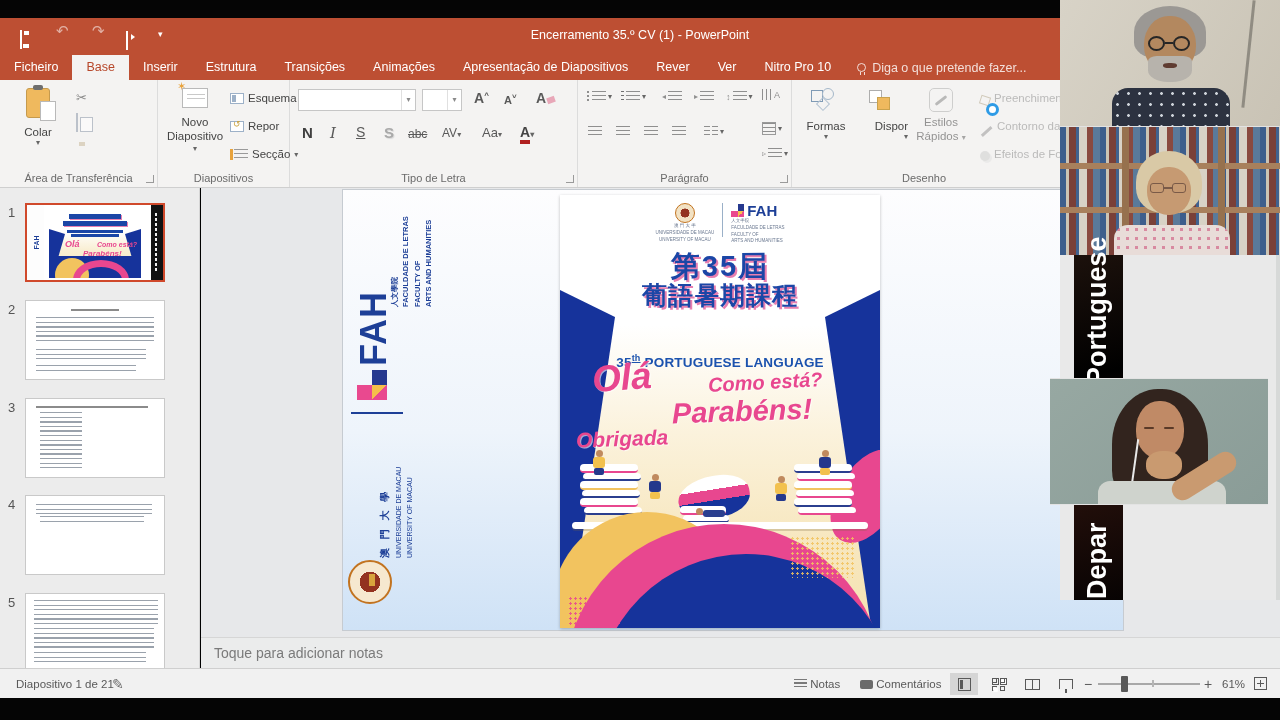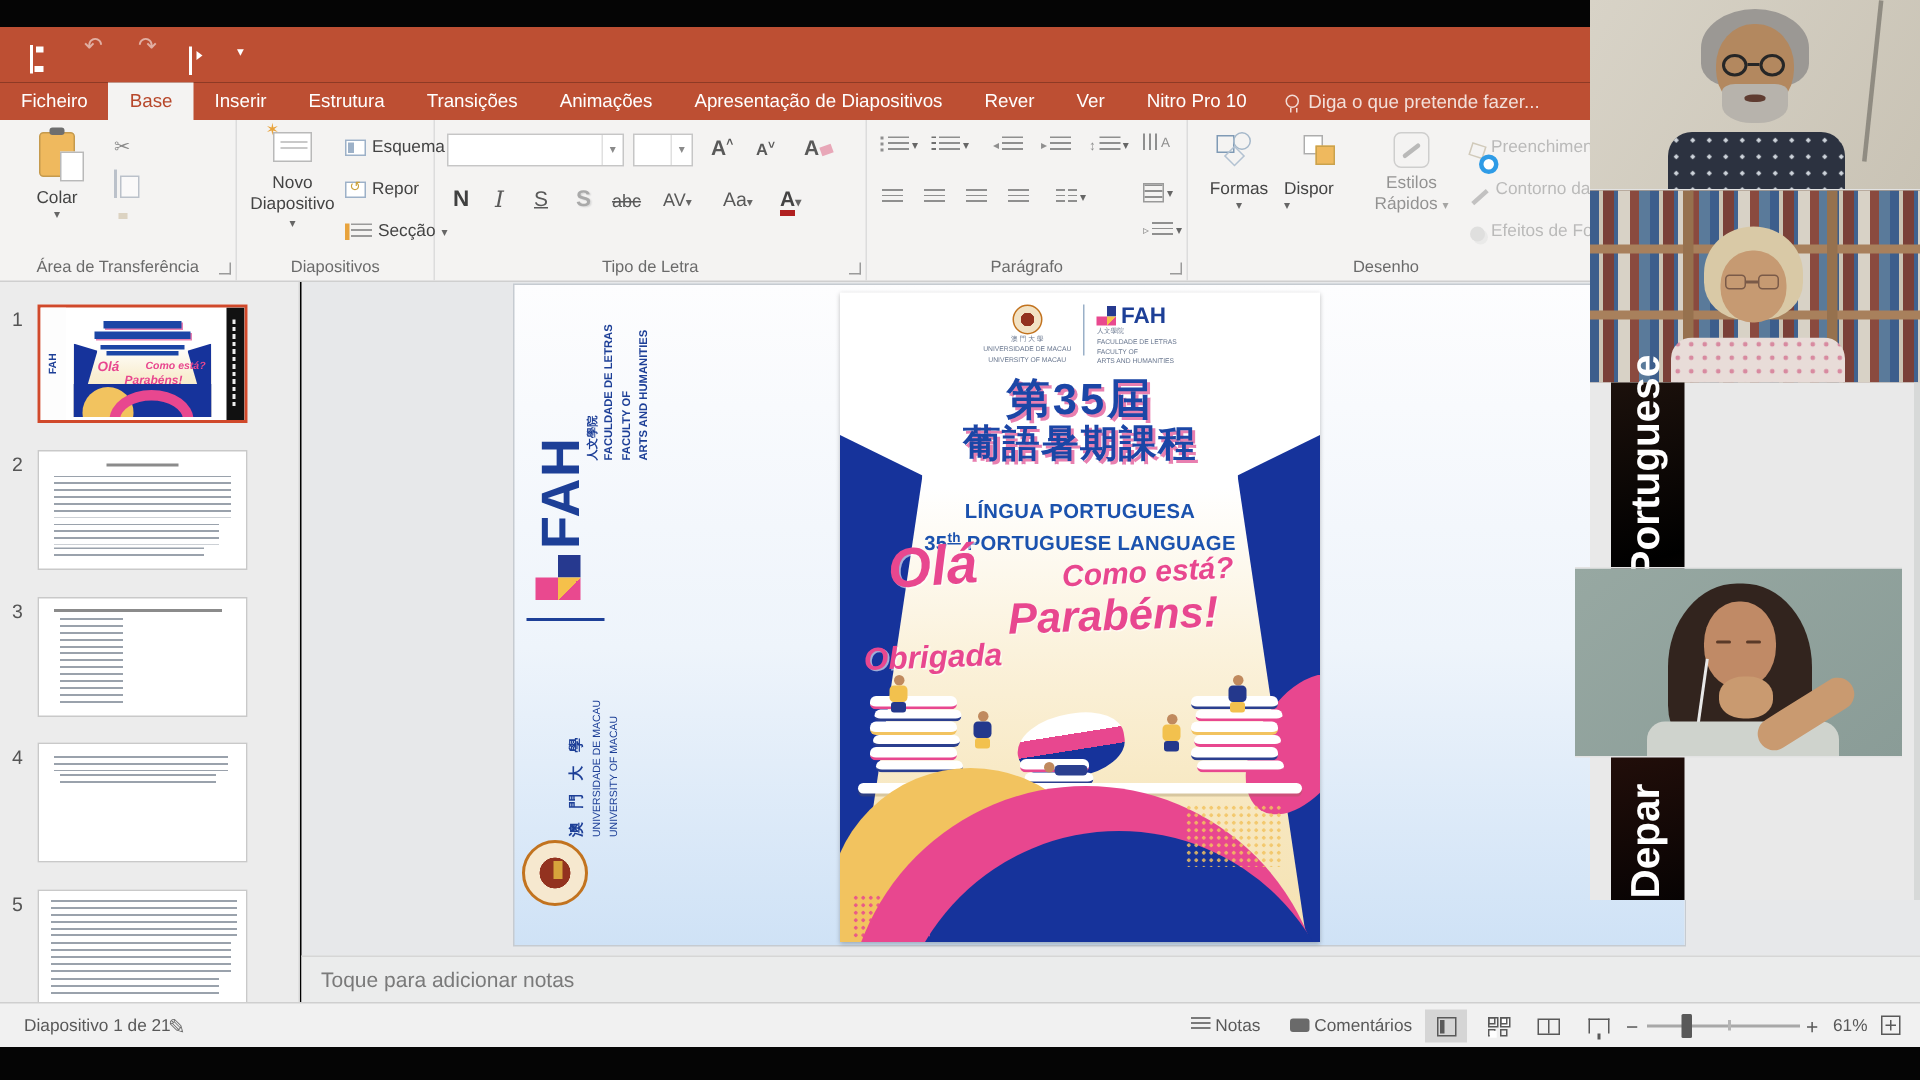--- a/index.html
+++ b/index.html
@@ -237,6 +237,7 @@
     <span class="qa dis" style="left:92px;top:3px;"><span>↷</span></span>
     <span class="qa" style="left:126px;"><span class="show-ic"></span></span>
     <span class="qa" style="left:158px;top:6px;font-size:9px;"><span>▾</span></span>
+    <div class="title">Encerramento 35.º CV (1) - PowerPoint</div>
   </div>
 
   <div id="tabrow">

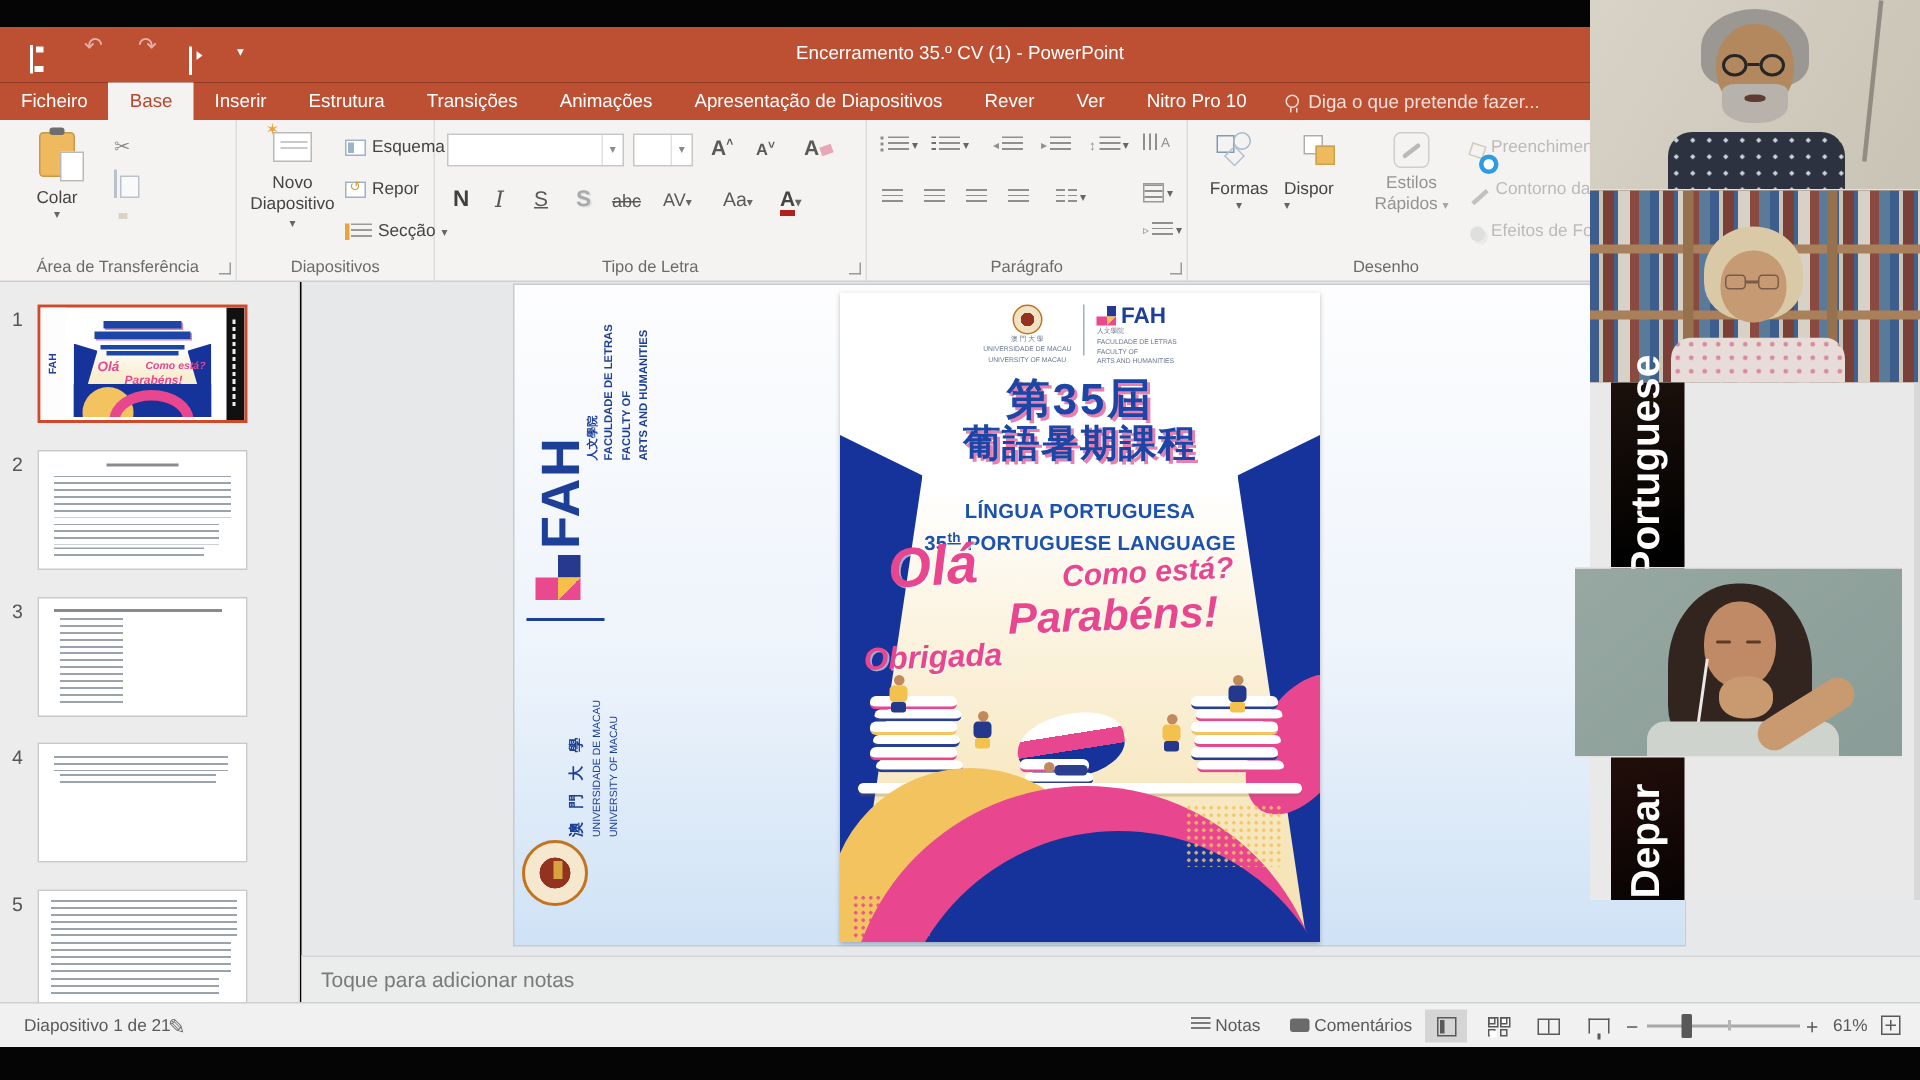--- a/index.html
+++ b/index.html
@@ -384,7 +384,7 @@
         <div class="rlbl" style="margin-top:6px;">Formas</div>
         <div class="dd">▾</div>
       </div>
-      <div class="abs" style="left:64px;top:8px;width:52px;text-align:left;">
+      <div class="abs" style="left:64px;top:8px;width:52px;text-align:right;">
         <div class="arr-ic" style="margin:0 auto;">
             <i class="w"></i>
             <i class="o"></i>

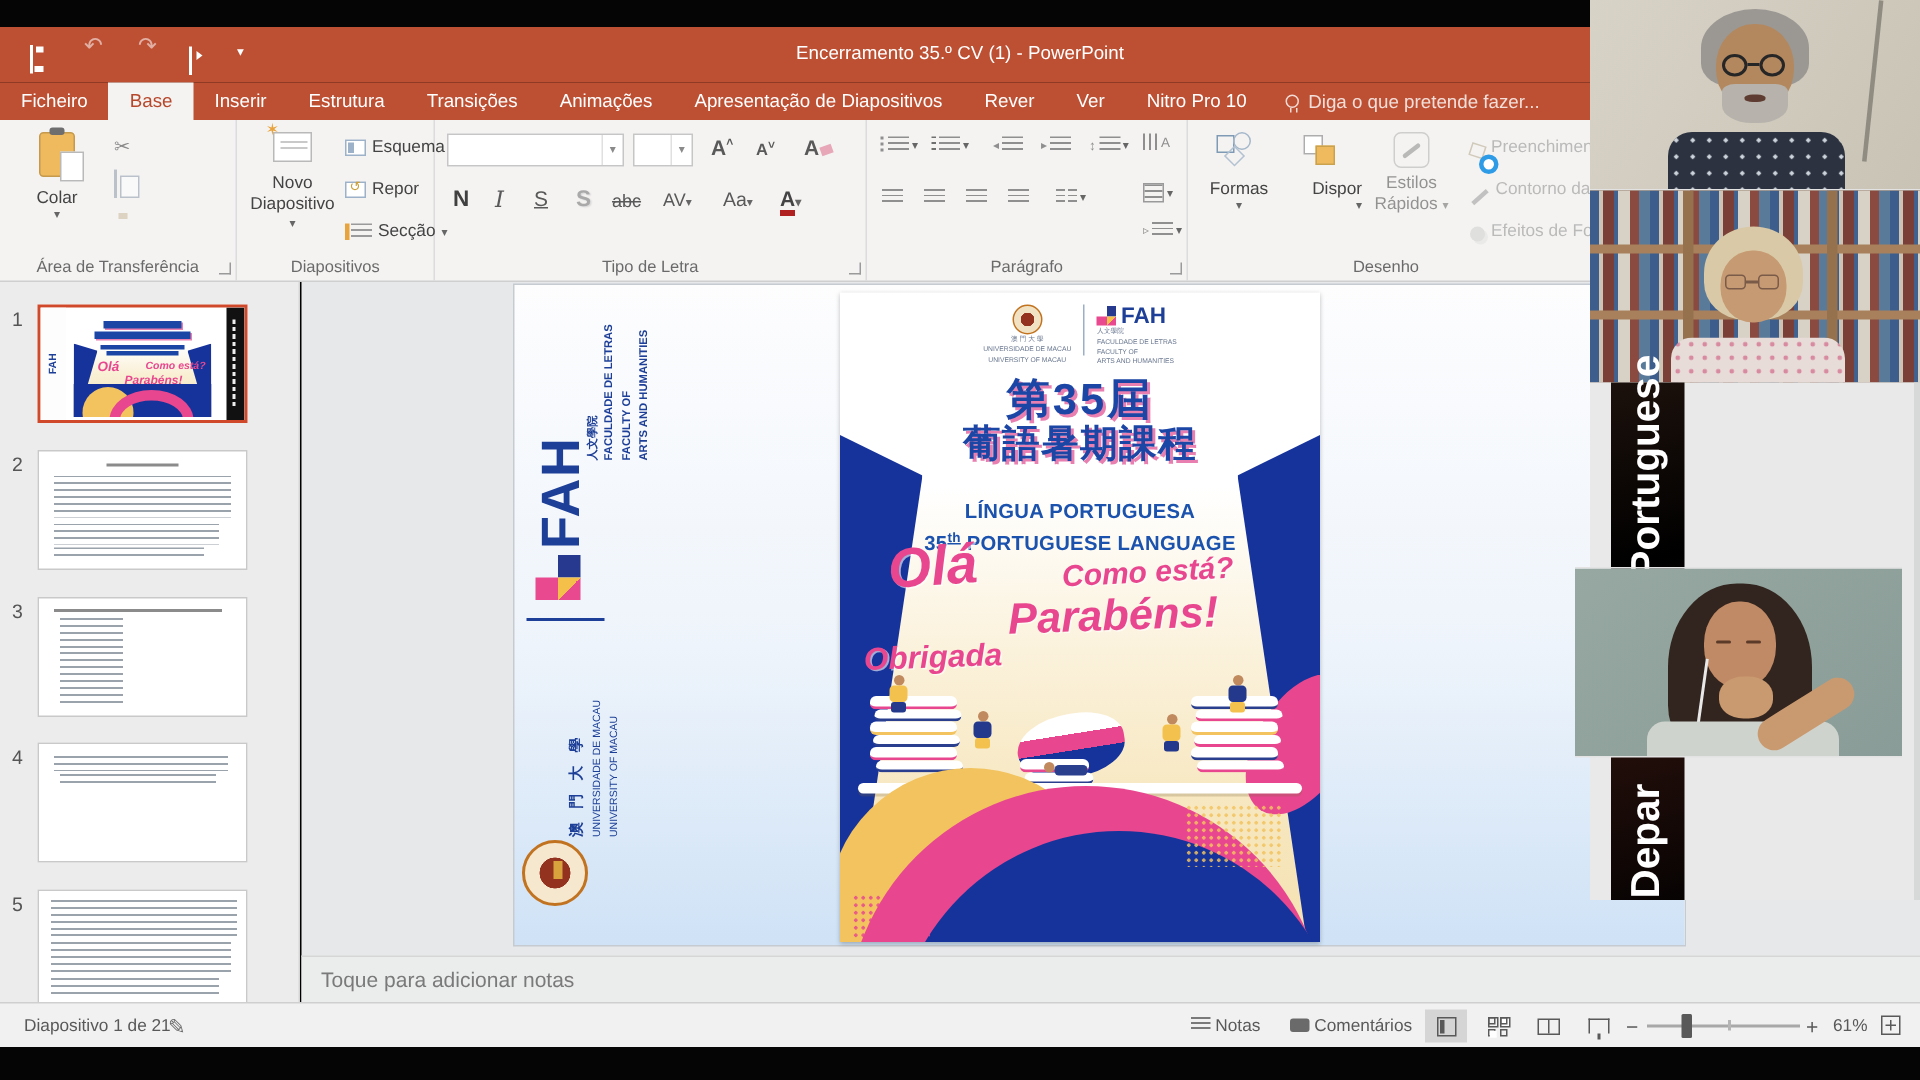--- a/index.html
+++ b/index.html
@@ -528,7 +528,6 @@
         <div class="cn1">第35屆</div>
         <div class="cn2">葡語暑期課程</div>
 
-        <div class="ptt" style="top:138px;">LÍNGUA PORTUGUESA</div>
         <div class="ptt" style="top:158px;"><span>35</span><span class="sup">th</span><span> PORTUGUESE LANGUAGE</span></div>
 
         <div class="greet" style="left:32px;top:162px;font-size:37px;transform:rotate(-4deg);">Olá</div>

